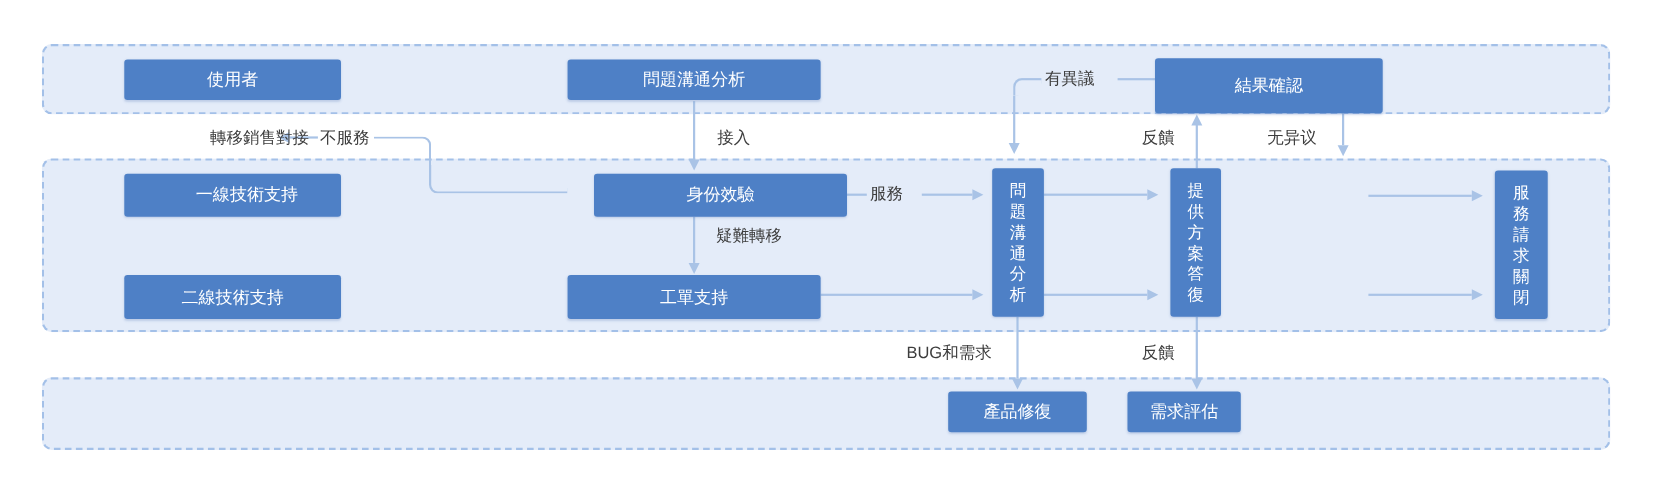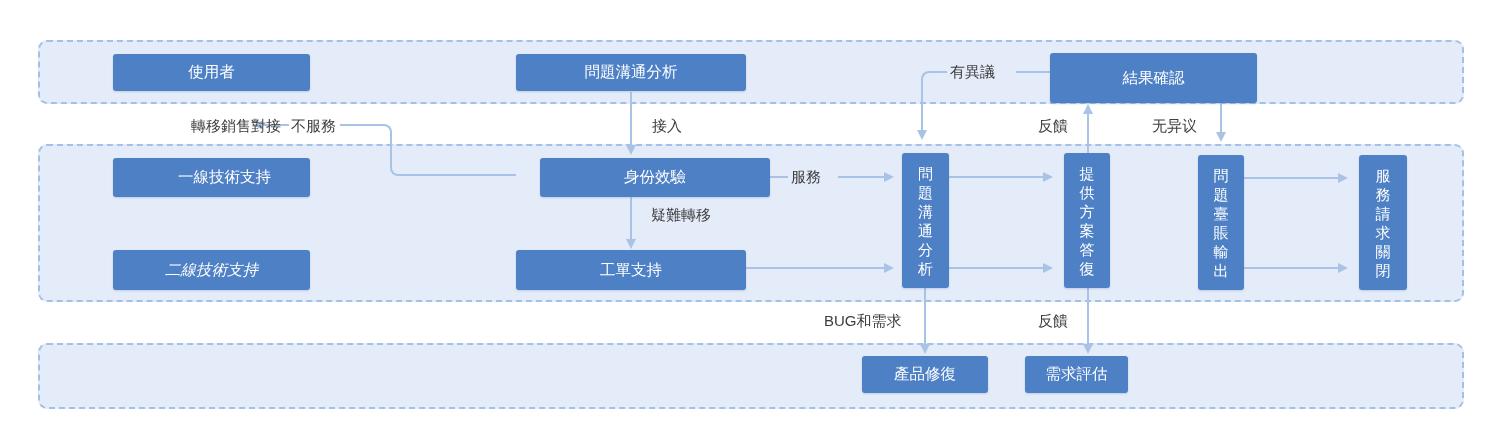--- a/index.html
+++ b/index.html
@@ -150,7 +150,6 @@
   <div class="node n6">工單支持</div>
   <div class="node vert n7">問題溝通分析</div>
   <div class="node vert n8">提供方案答復</div>
-  <div class="node vert n9">問題臺賬輸出</div>
   <div class="node vert n10">服務請求關閉</div>
   <div class="node n11">產品修復</div>
   <div class="node n12">需求評估</div>

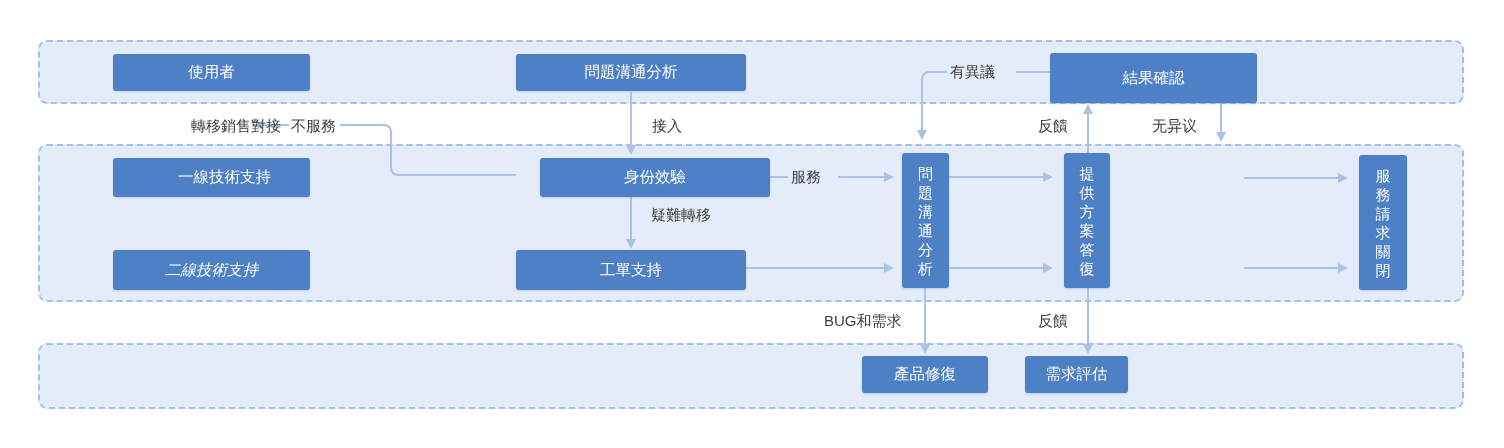--- a/index.html
+++ b/index.html
@@ -30,7 +30,7 @@
   .n2{left:1050px;top:53px;width:207px;height:50px;}
   .n3{left:113px;top:158px;width:197px;height:39px;padding-left:26px;}
   .n4{left:516px;top:158px;width:230px;height:39px;margin-left:24px;}
-  .n5{left:113px;top:250px;width:197px;height:40px;font-style:italic;}
+  .n5{left:113px;top:250px;width:197px;height:40px;}
   .n6{left:516px;top:250px;width:230px;height:40px;}
   .n7{left:902px;top:153px;width:47px;height:135px;}
   .n8{left:1064px;top:153px;width:46px;height:135px;}

